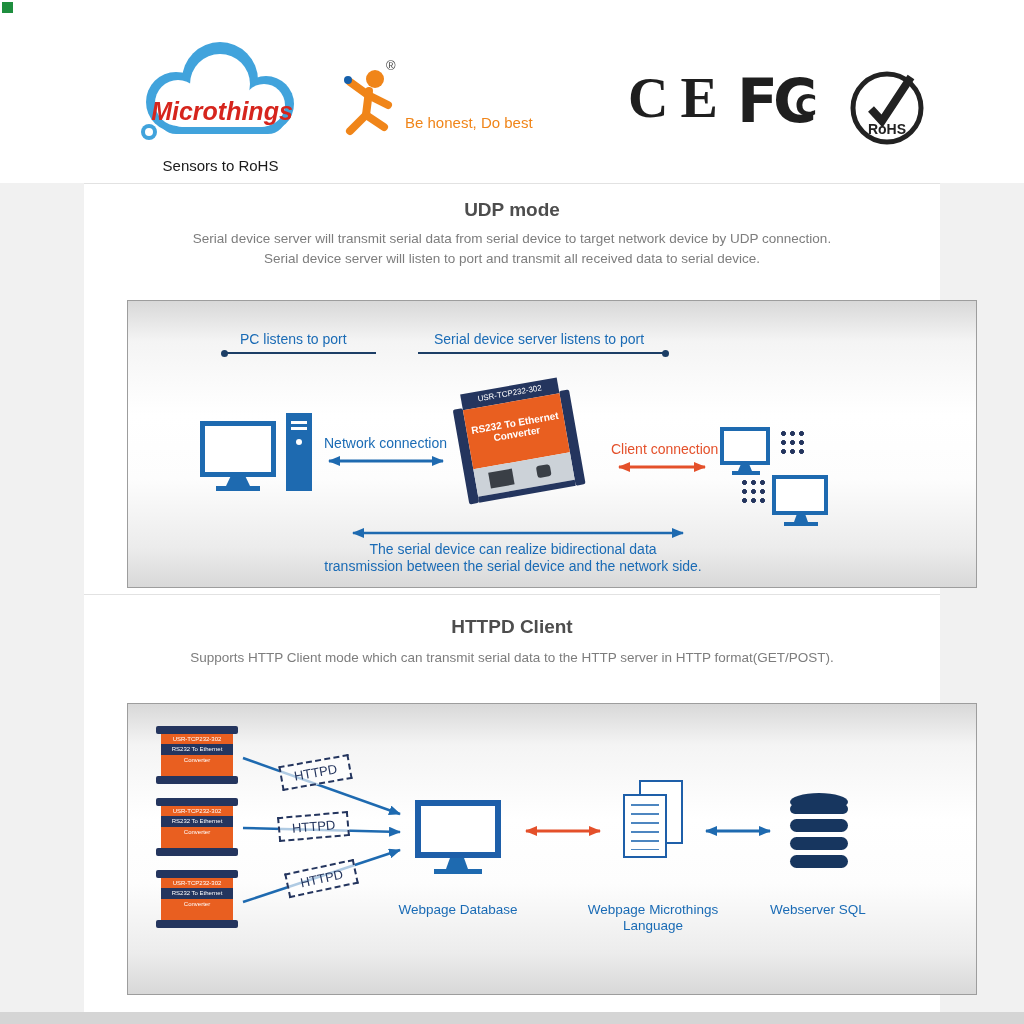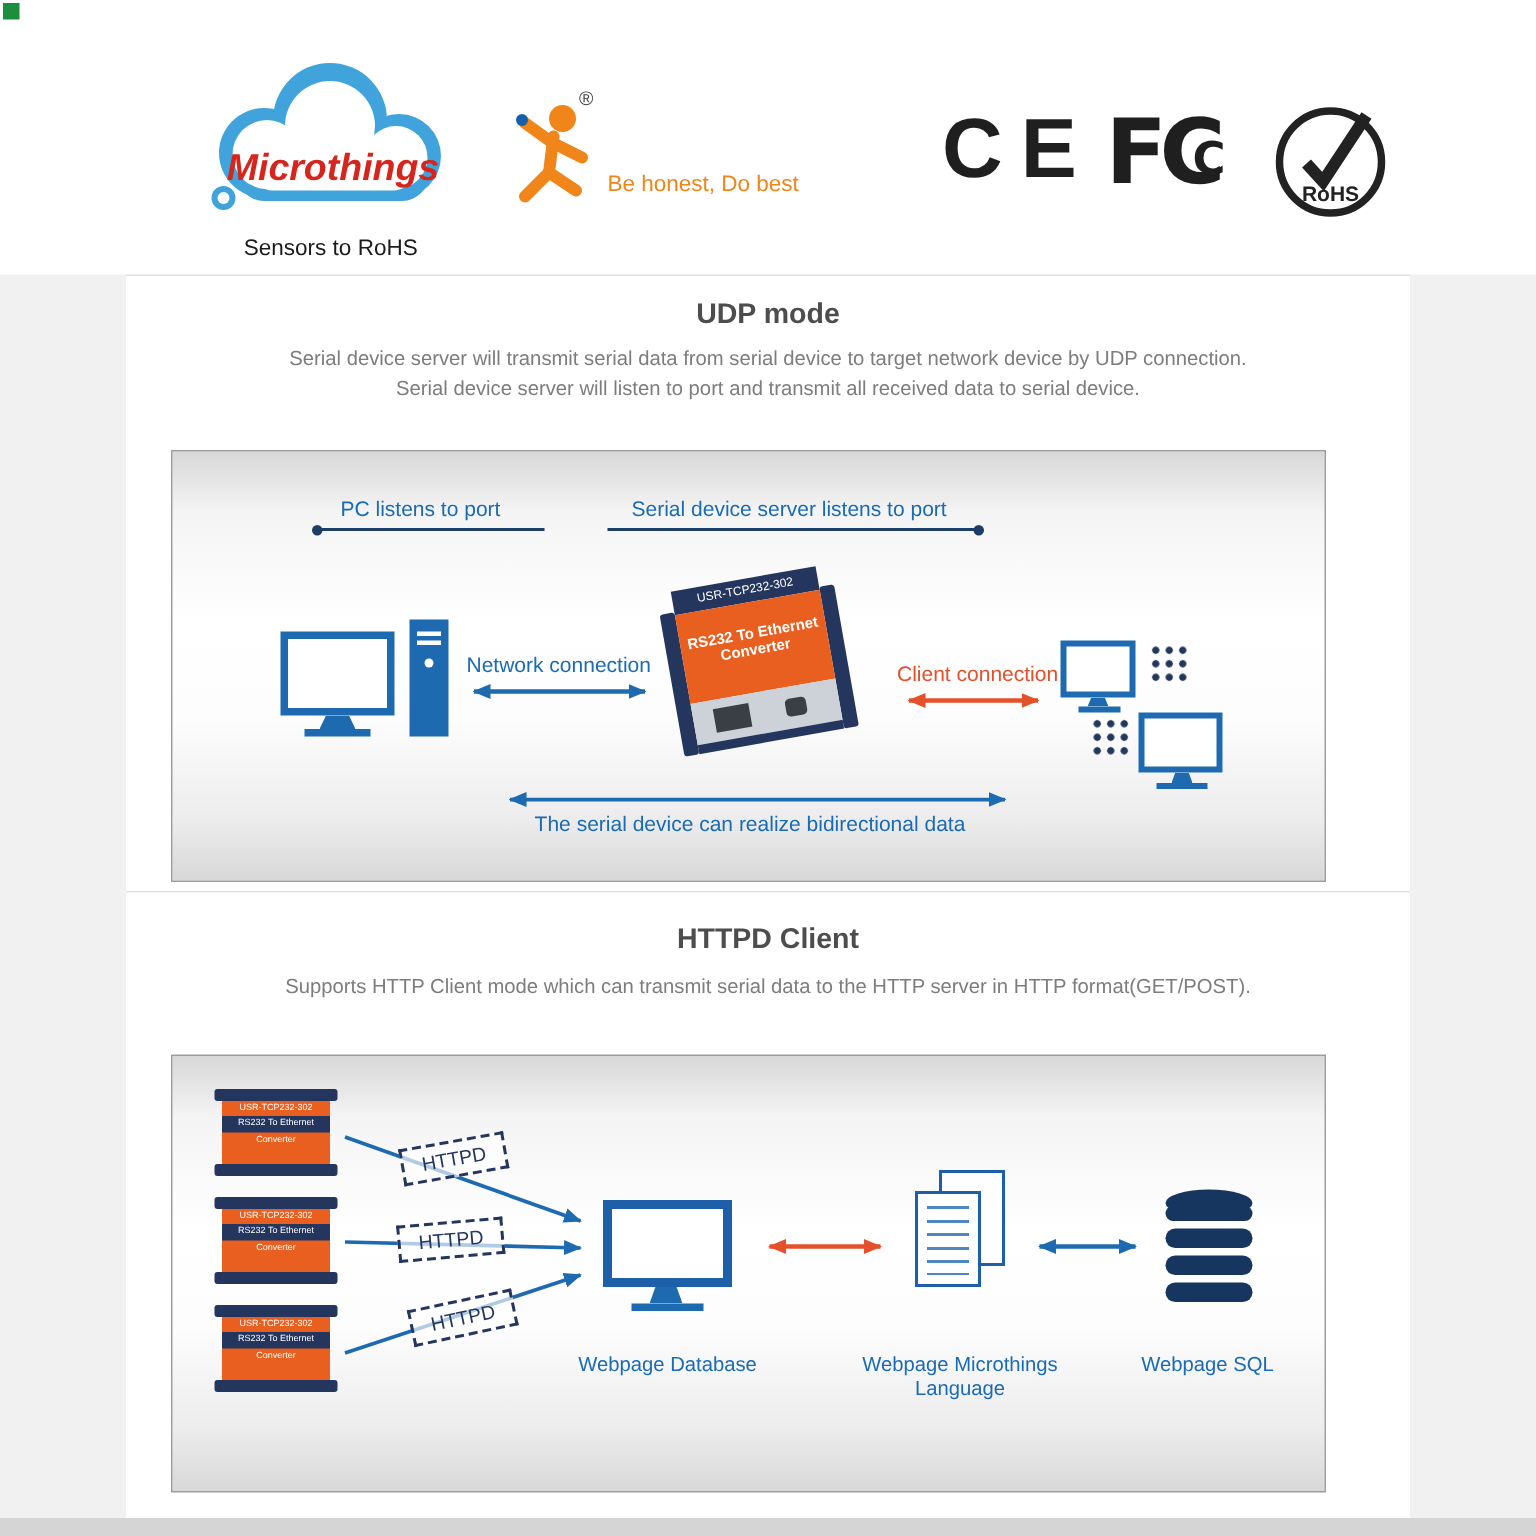--- a/index.html
+++ b/index.html
@@ -23,7 +23,7 @@
   .stand{background:#1e6ab0;clip-path:polygon(18% 0,82% 0,100% 100%,0 100%)}
   .baseb{background:#1e6ab0}
   .dots{background-image:radial-gradient(circle,#24355e 2.2px,rgba(0,0,0,0) 2.6px);background-size:9px 9px}
-  .ce{font-family:Liberation Sans, sans-serif;font-size:56px;font-weight:bold;letter-spacing:12px;color:#1f1f1f}
+  .ce{font-family:Liberation Serif, serif;font-size:56px;font-weight:bold;letter-spacing:12px;color:#1f1f1f}
   .usr-brand{font-size:35px;font-weight:bold;color:#1660ab;letter-spacing:1px;white-space:nowrap}
   .usr-slogan{font-size:15px;color:#f08519;white-space:nowrap}
   .usr-reg{font-size:13px;color:#444}

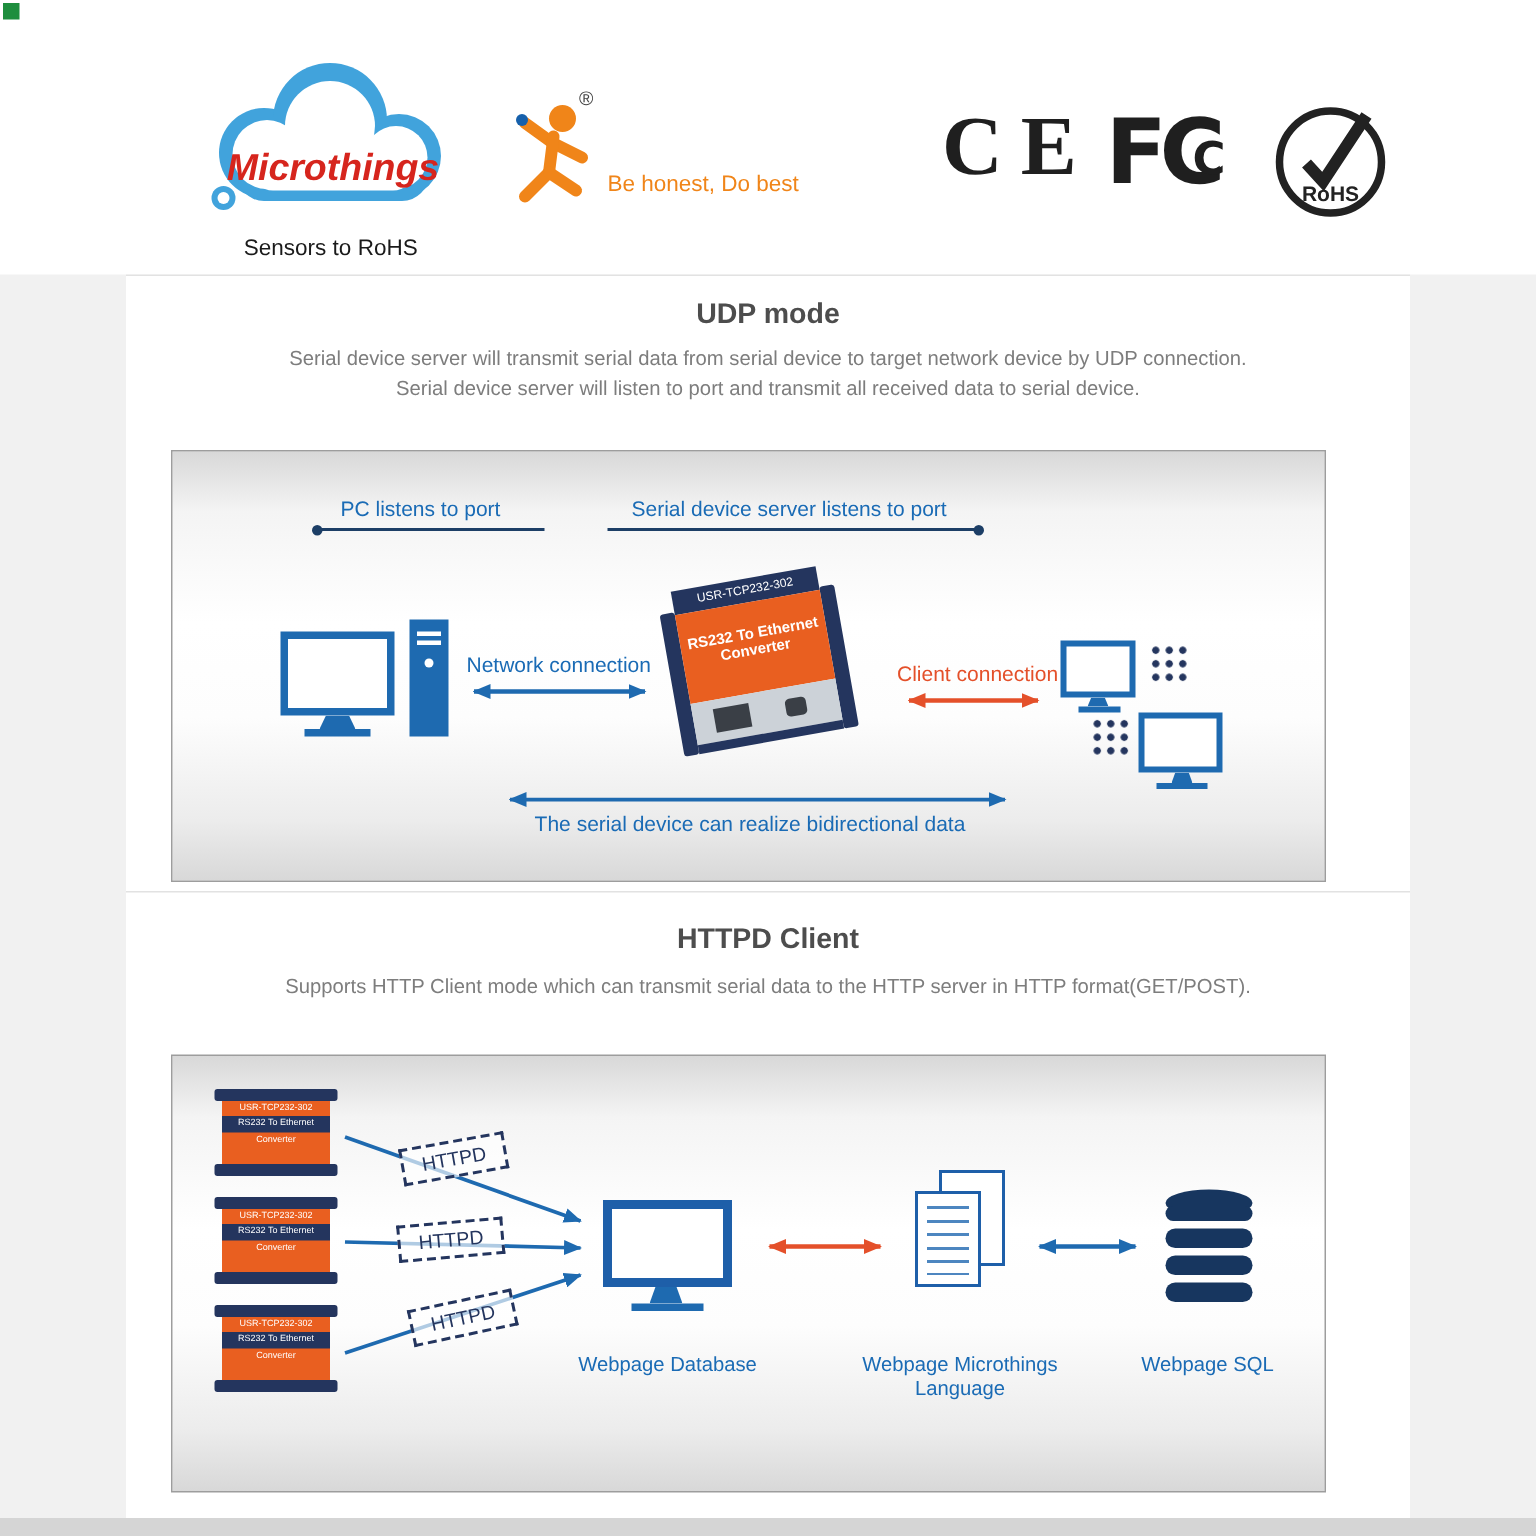--- a/index.html
+++ b/index.html
@@ -13,7 +13,7 @@
   .corner{left:2px;top:2px;width:11px;height:11px;background:#1e8e3e}
   .sec-title{left:0;width:1024px;text-align:center;font-size:19px;font-weight:bold;color:#4d4d4d}
   .sec-p{left:0;width:1024px;text-align:center;font-size:13.5px;color:#7d7d7d}
-  .dbox{left:114px;width:770px;border:1px solid #9d9d9d;
+  .dbox{left:127px;width:850px;border:1px solid #9d9d9d;
         background:linear-gradient(180deg,#d8d8d8 0%,#f4f4f4 14%,#ffffff 40%,#fdfdfd 62%,#ececec 86%,#d8d8d8 100%)}
   .blab{color:#1a6bb5;font-size:14px;white-space:nowrap}
   .olab{color:#e4502a;font-size:14px;white-space:nowrap}

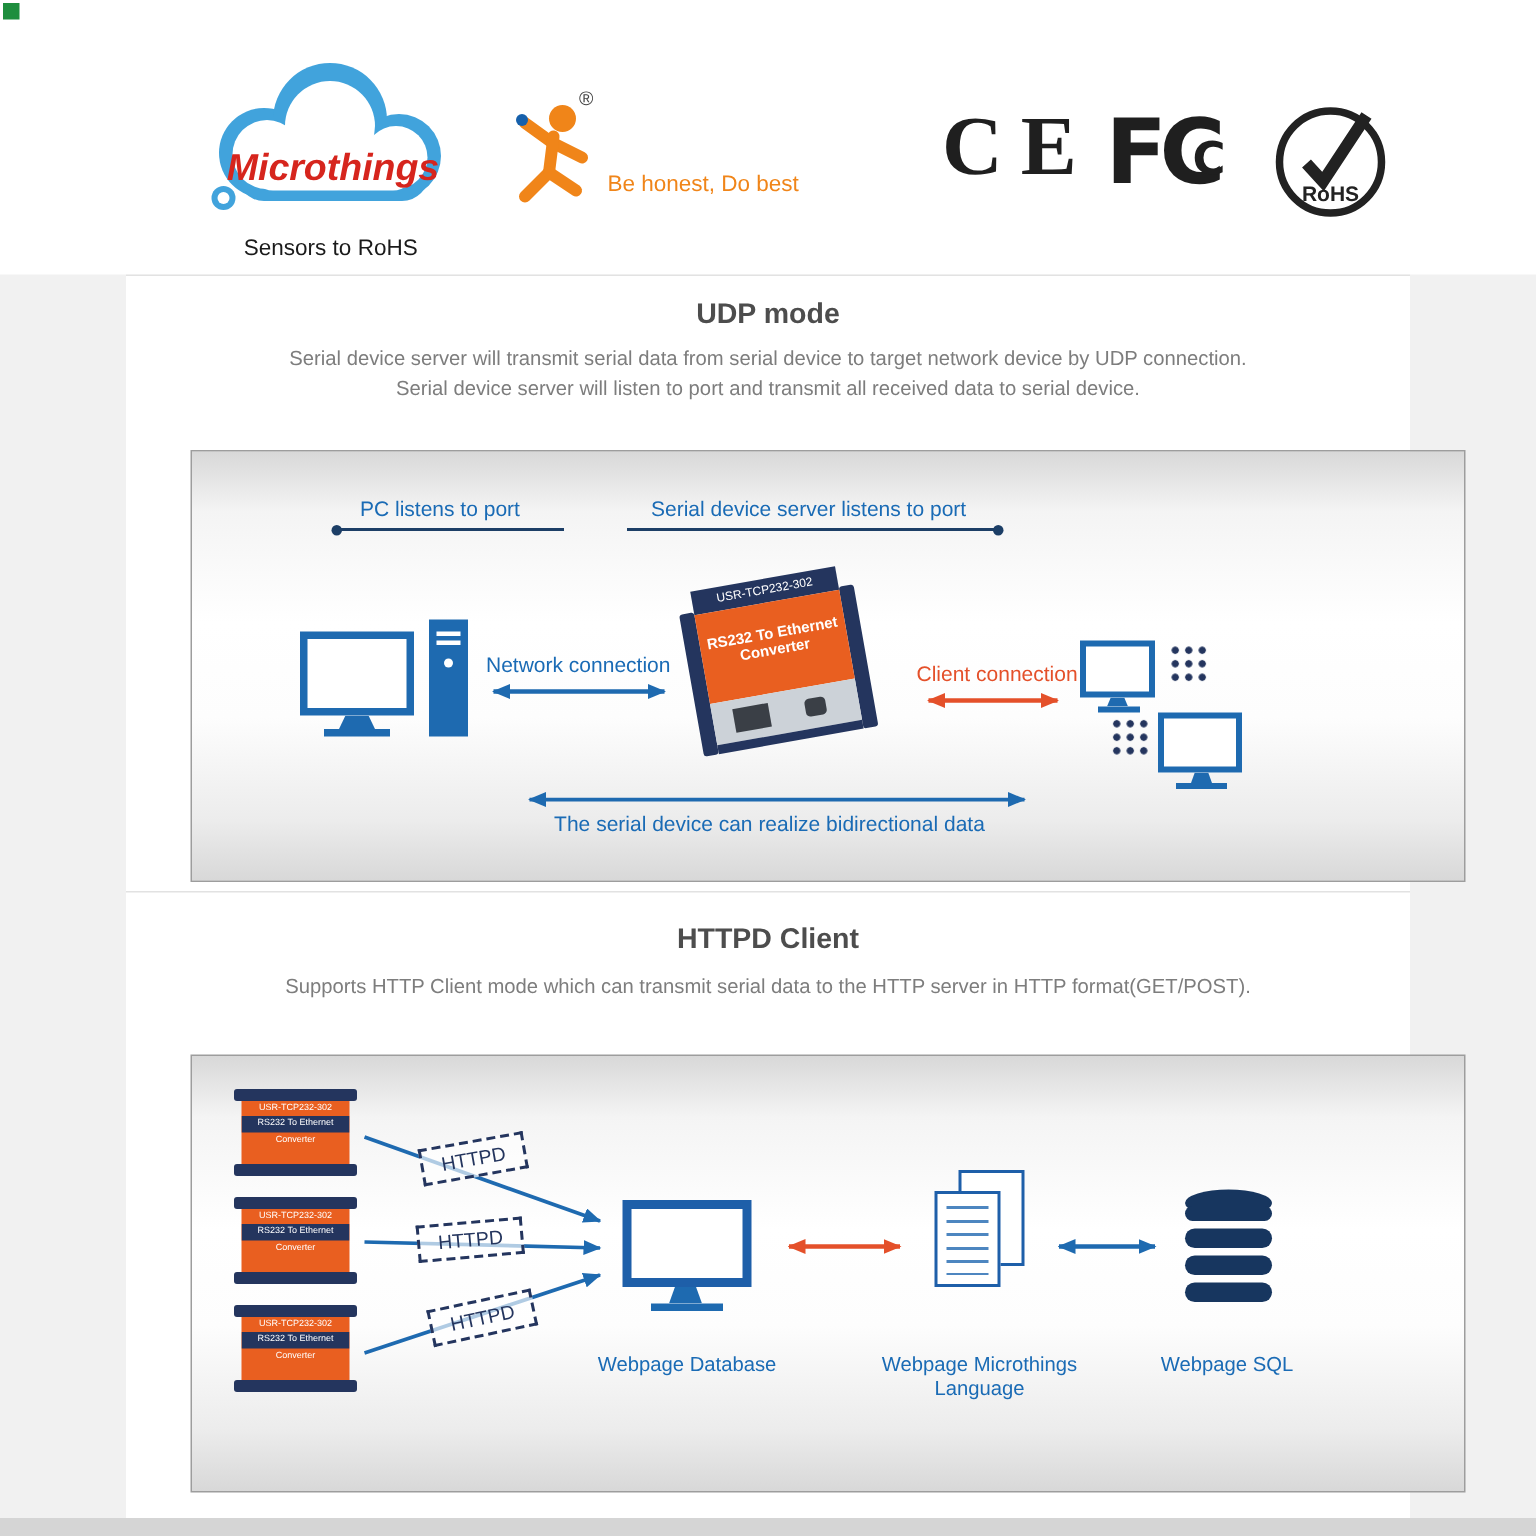--- a/index.html
+++ b/index.html
@@ -178,6 +178,7 @@
     <line x1="13" y1="8" x2="343" y2="8" stroke="#1e6ab0" stroke-width="2.5" marker-start="url(#ab-s)" marker-end="url(#ab-e)"></line>
   </svg>
   <div class="abs bbt" style="top:240px">The serial device can realize bidirectional data</div>
+  <div class="abs bbt" style="top:257px">transmission between the serial device and the network side.</div>
 </div>
 
 <div class="abs sec-title" style="top:616px">HTTPD Client</div>

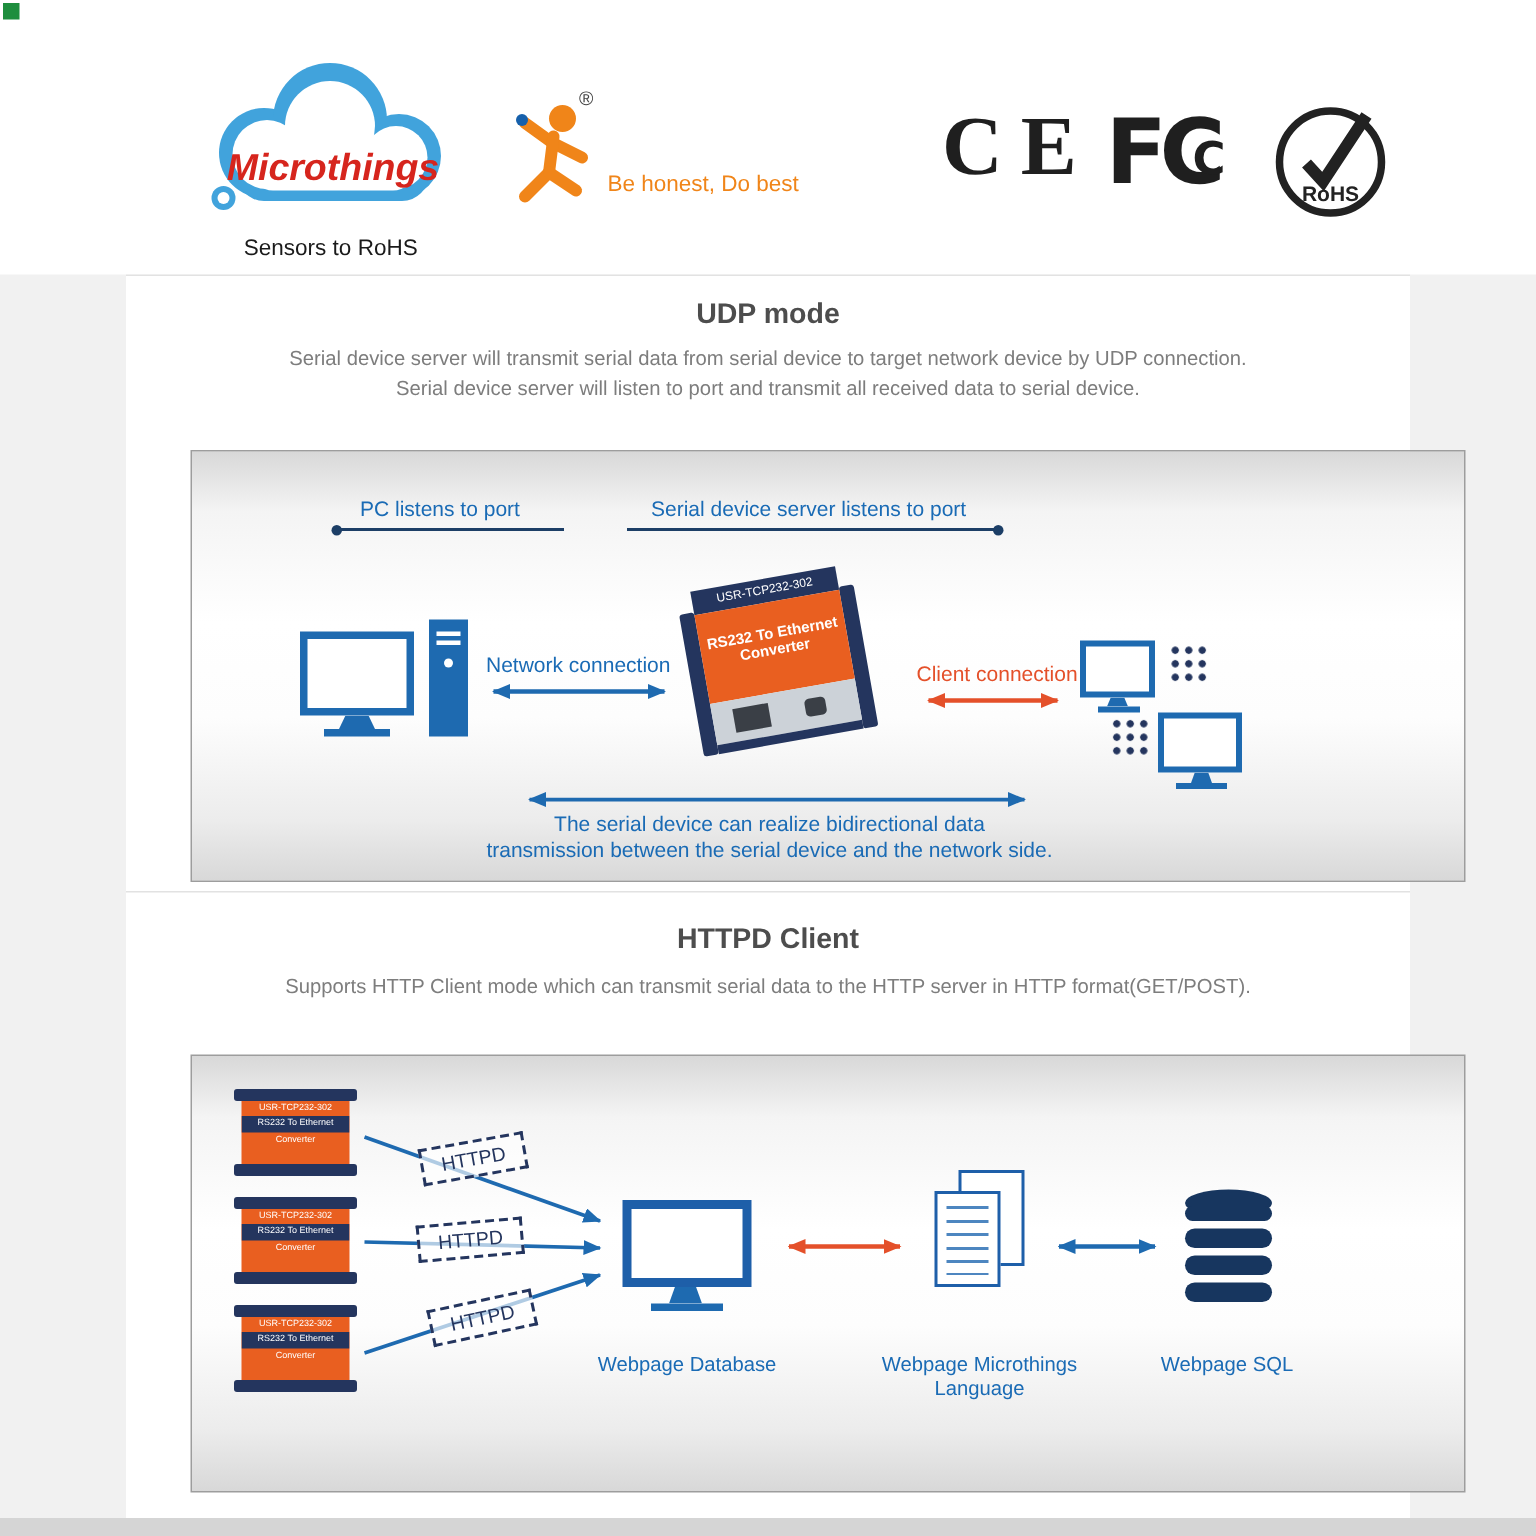--- a/index.html
+++ b/index.html
@@ -255,7 +255,7 @@
       <rect x="2" y="63" width="58" height="13" rx="6.5"></rect>
     </g>
   </svg>
-  <div class="abs dlab" style="left:610px;top:198px;width:160px">Webpage SQL</div>
+  <div class="abs dlab" style="left:610px;top:198px;width:160px">Webserver SQL</div>
 </div>
 
 </body></html>

